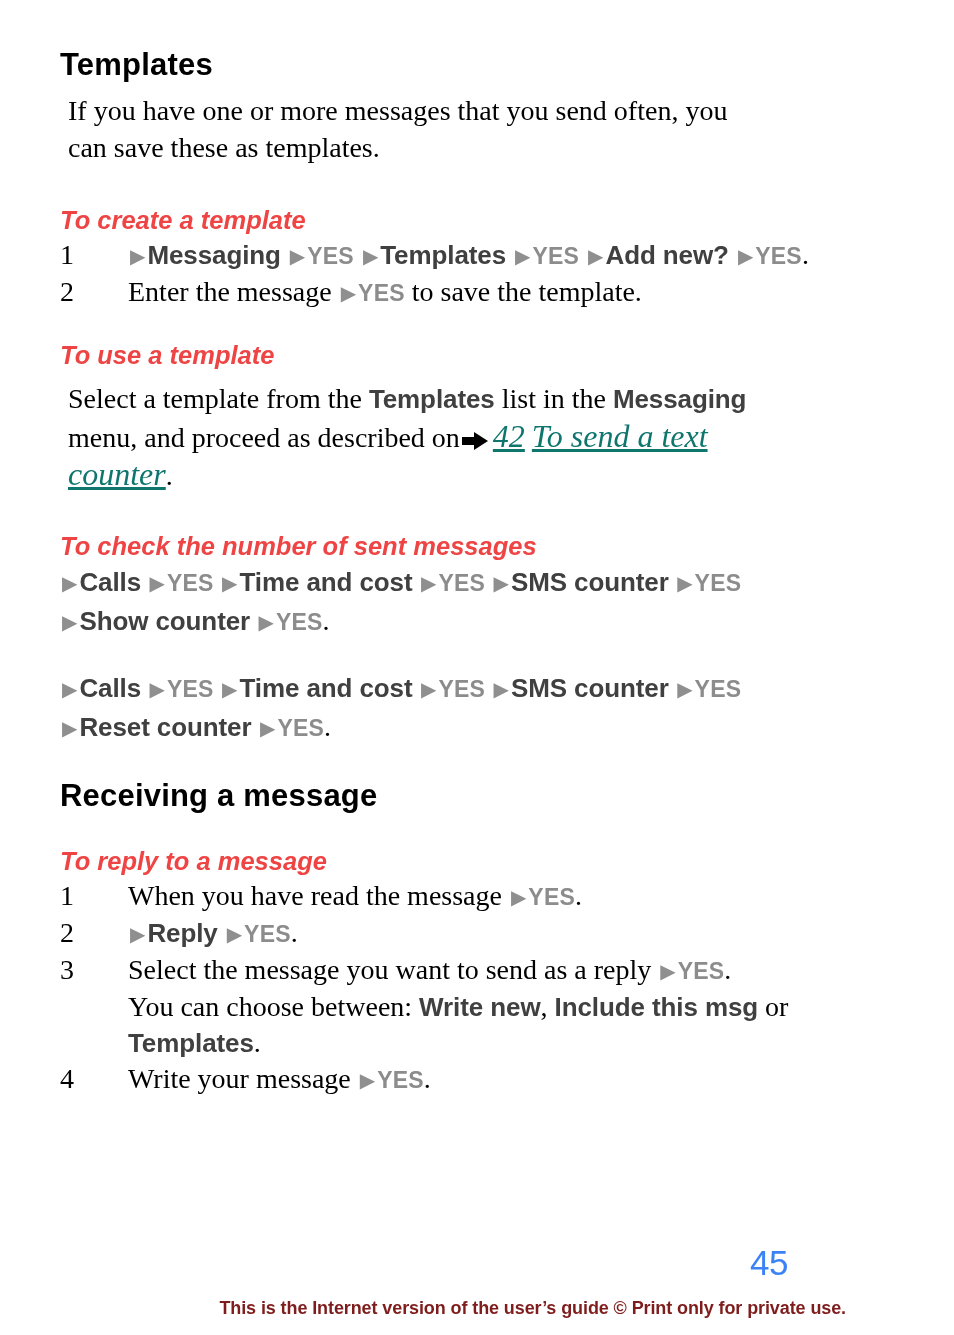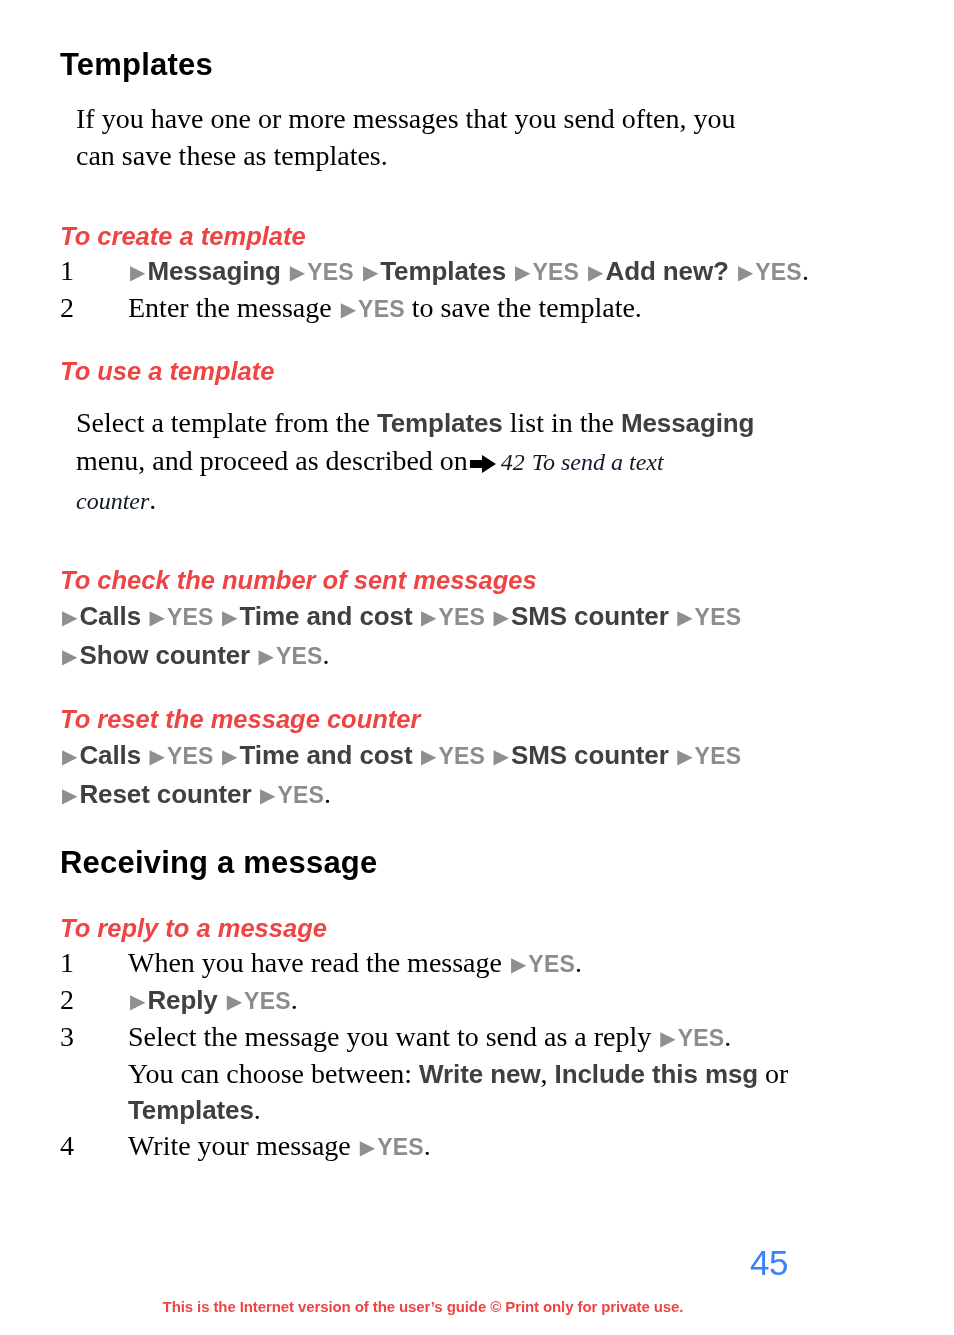--- a/index.html
+++ b/index.html
@@ -56,7 +56,7 @@
     font-size: 28px;
     line-height: 37px;
     color: #000;
-    margin: 16px;
+    margin: 8px;
   }
 
   

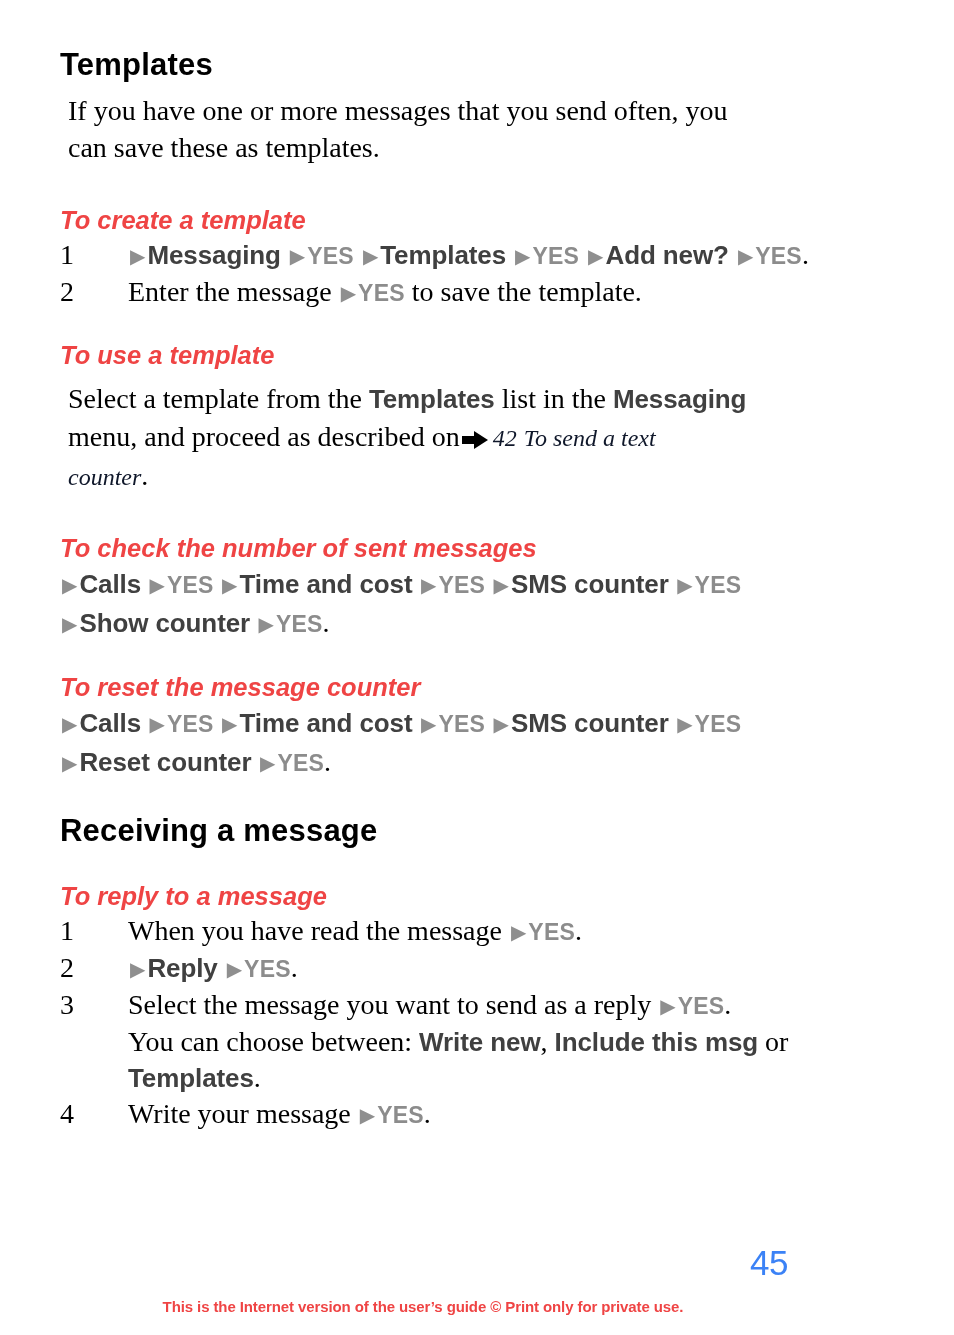--- a/index.html
+++ b/index.html
@@ -147,8 +147,9 @@
   .xref-txt {
     font-family: "Liberation Serif", "DejaVu Serif", serif;
     font-style: italic;
-    font-size: 24px;
-    color: #0f172a;
+    font-size: 32px;
+    color: #0f766e;
+    text-decoration: underline;
   }
 
   

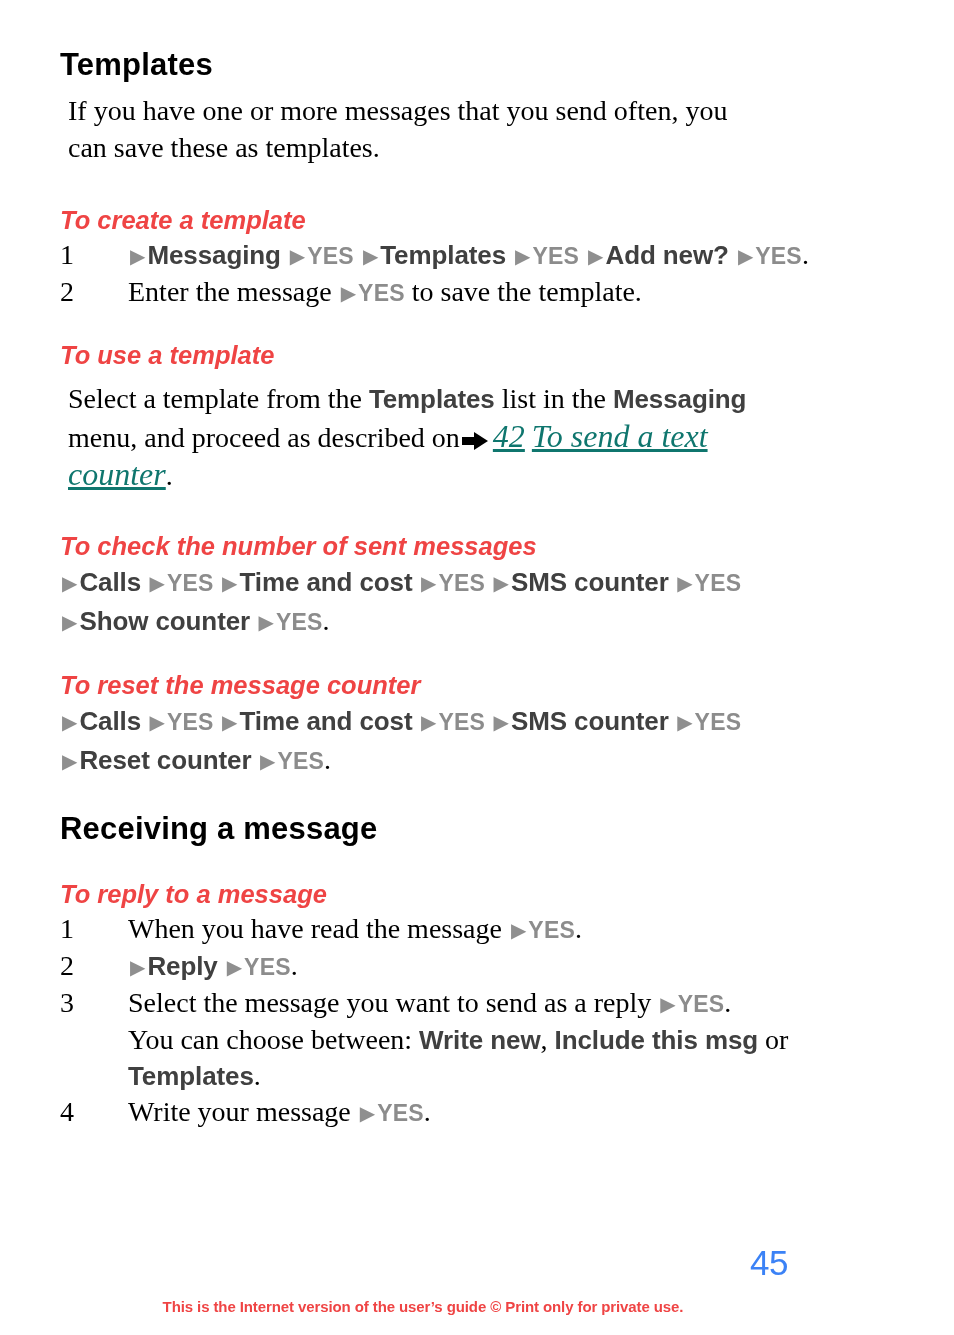--- a/index.html
+++ b/index.html
@@ -239,7 +239,6 @@
 
     <div class="sp-section"></div>
 
-    <h2 class="h2">To reset the message counter</h2>
     <p class="para navline">
       <span class="tri">▶</span><span class="ui">Calls</span>
       <span class="tri">▶</span><span class="ui-sm">YES</span>

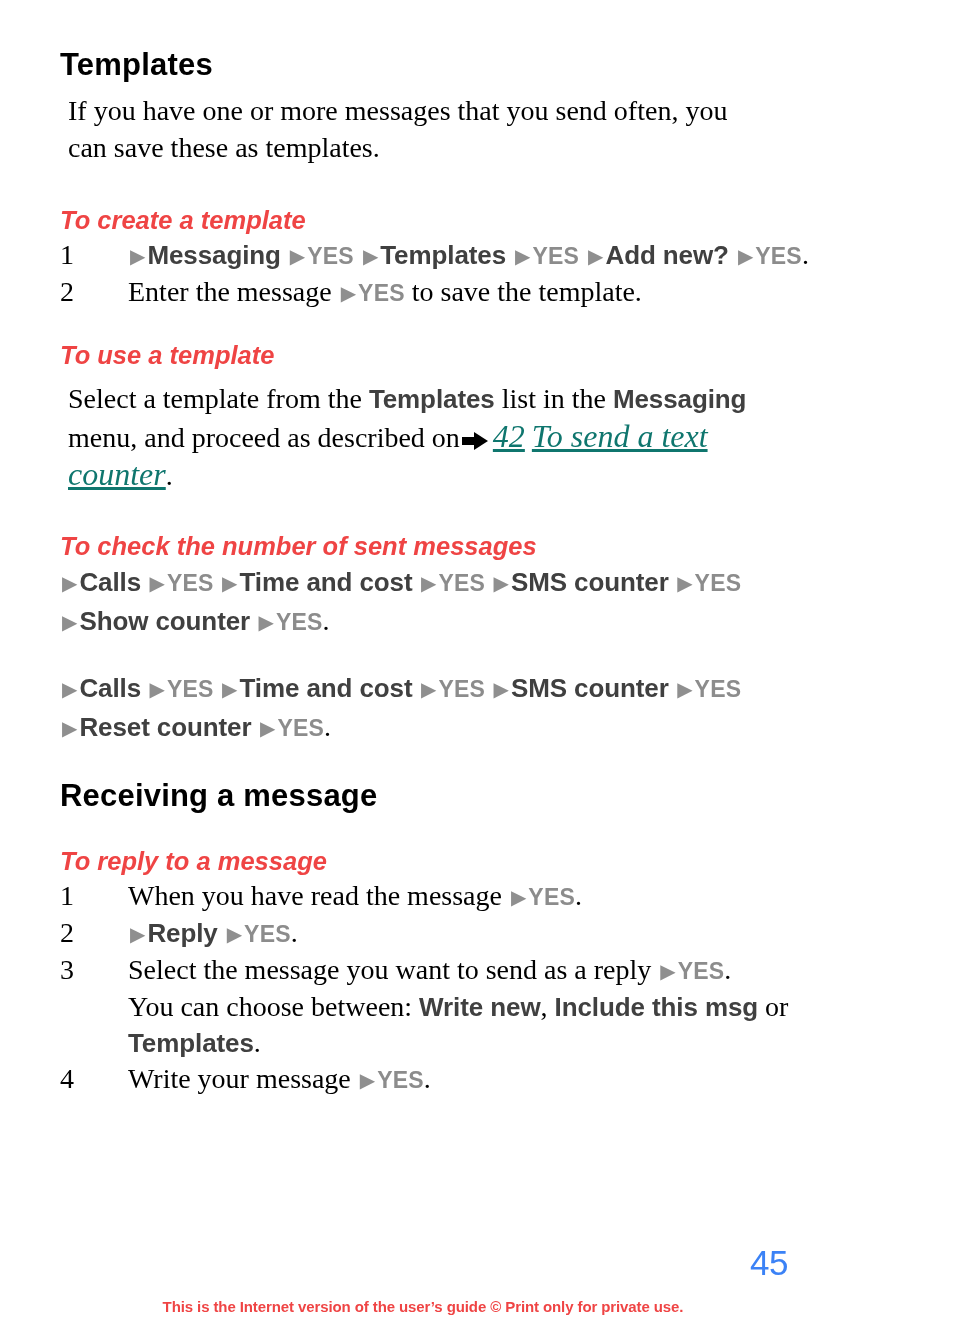--- a/index.html
+++ b/index.html
@@ -168,11 +168,11 @@
     left: 0;
     right: 0;
     top: 1298px;
-    text-align: center;
-    font-family: "Liberation Sans", "DejaVu Sans", sans-serif;
-    font-weight: bold;
-    font-size: 15px;
-    color: #ef4444;
+    text-align: right;
+    font-family: "Liberation Sans", "DejaVu Sans", sans-serif;
+    font-weight: bold;
+    font-size: 18px;
+    color: #7f1d1d;
     letter-spacing: -0.1px;
   }
 </style>

